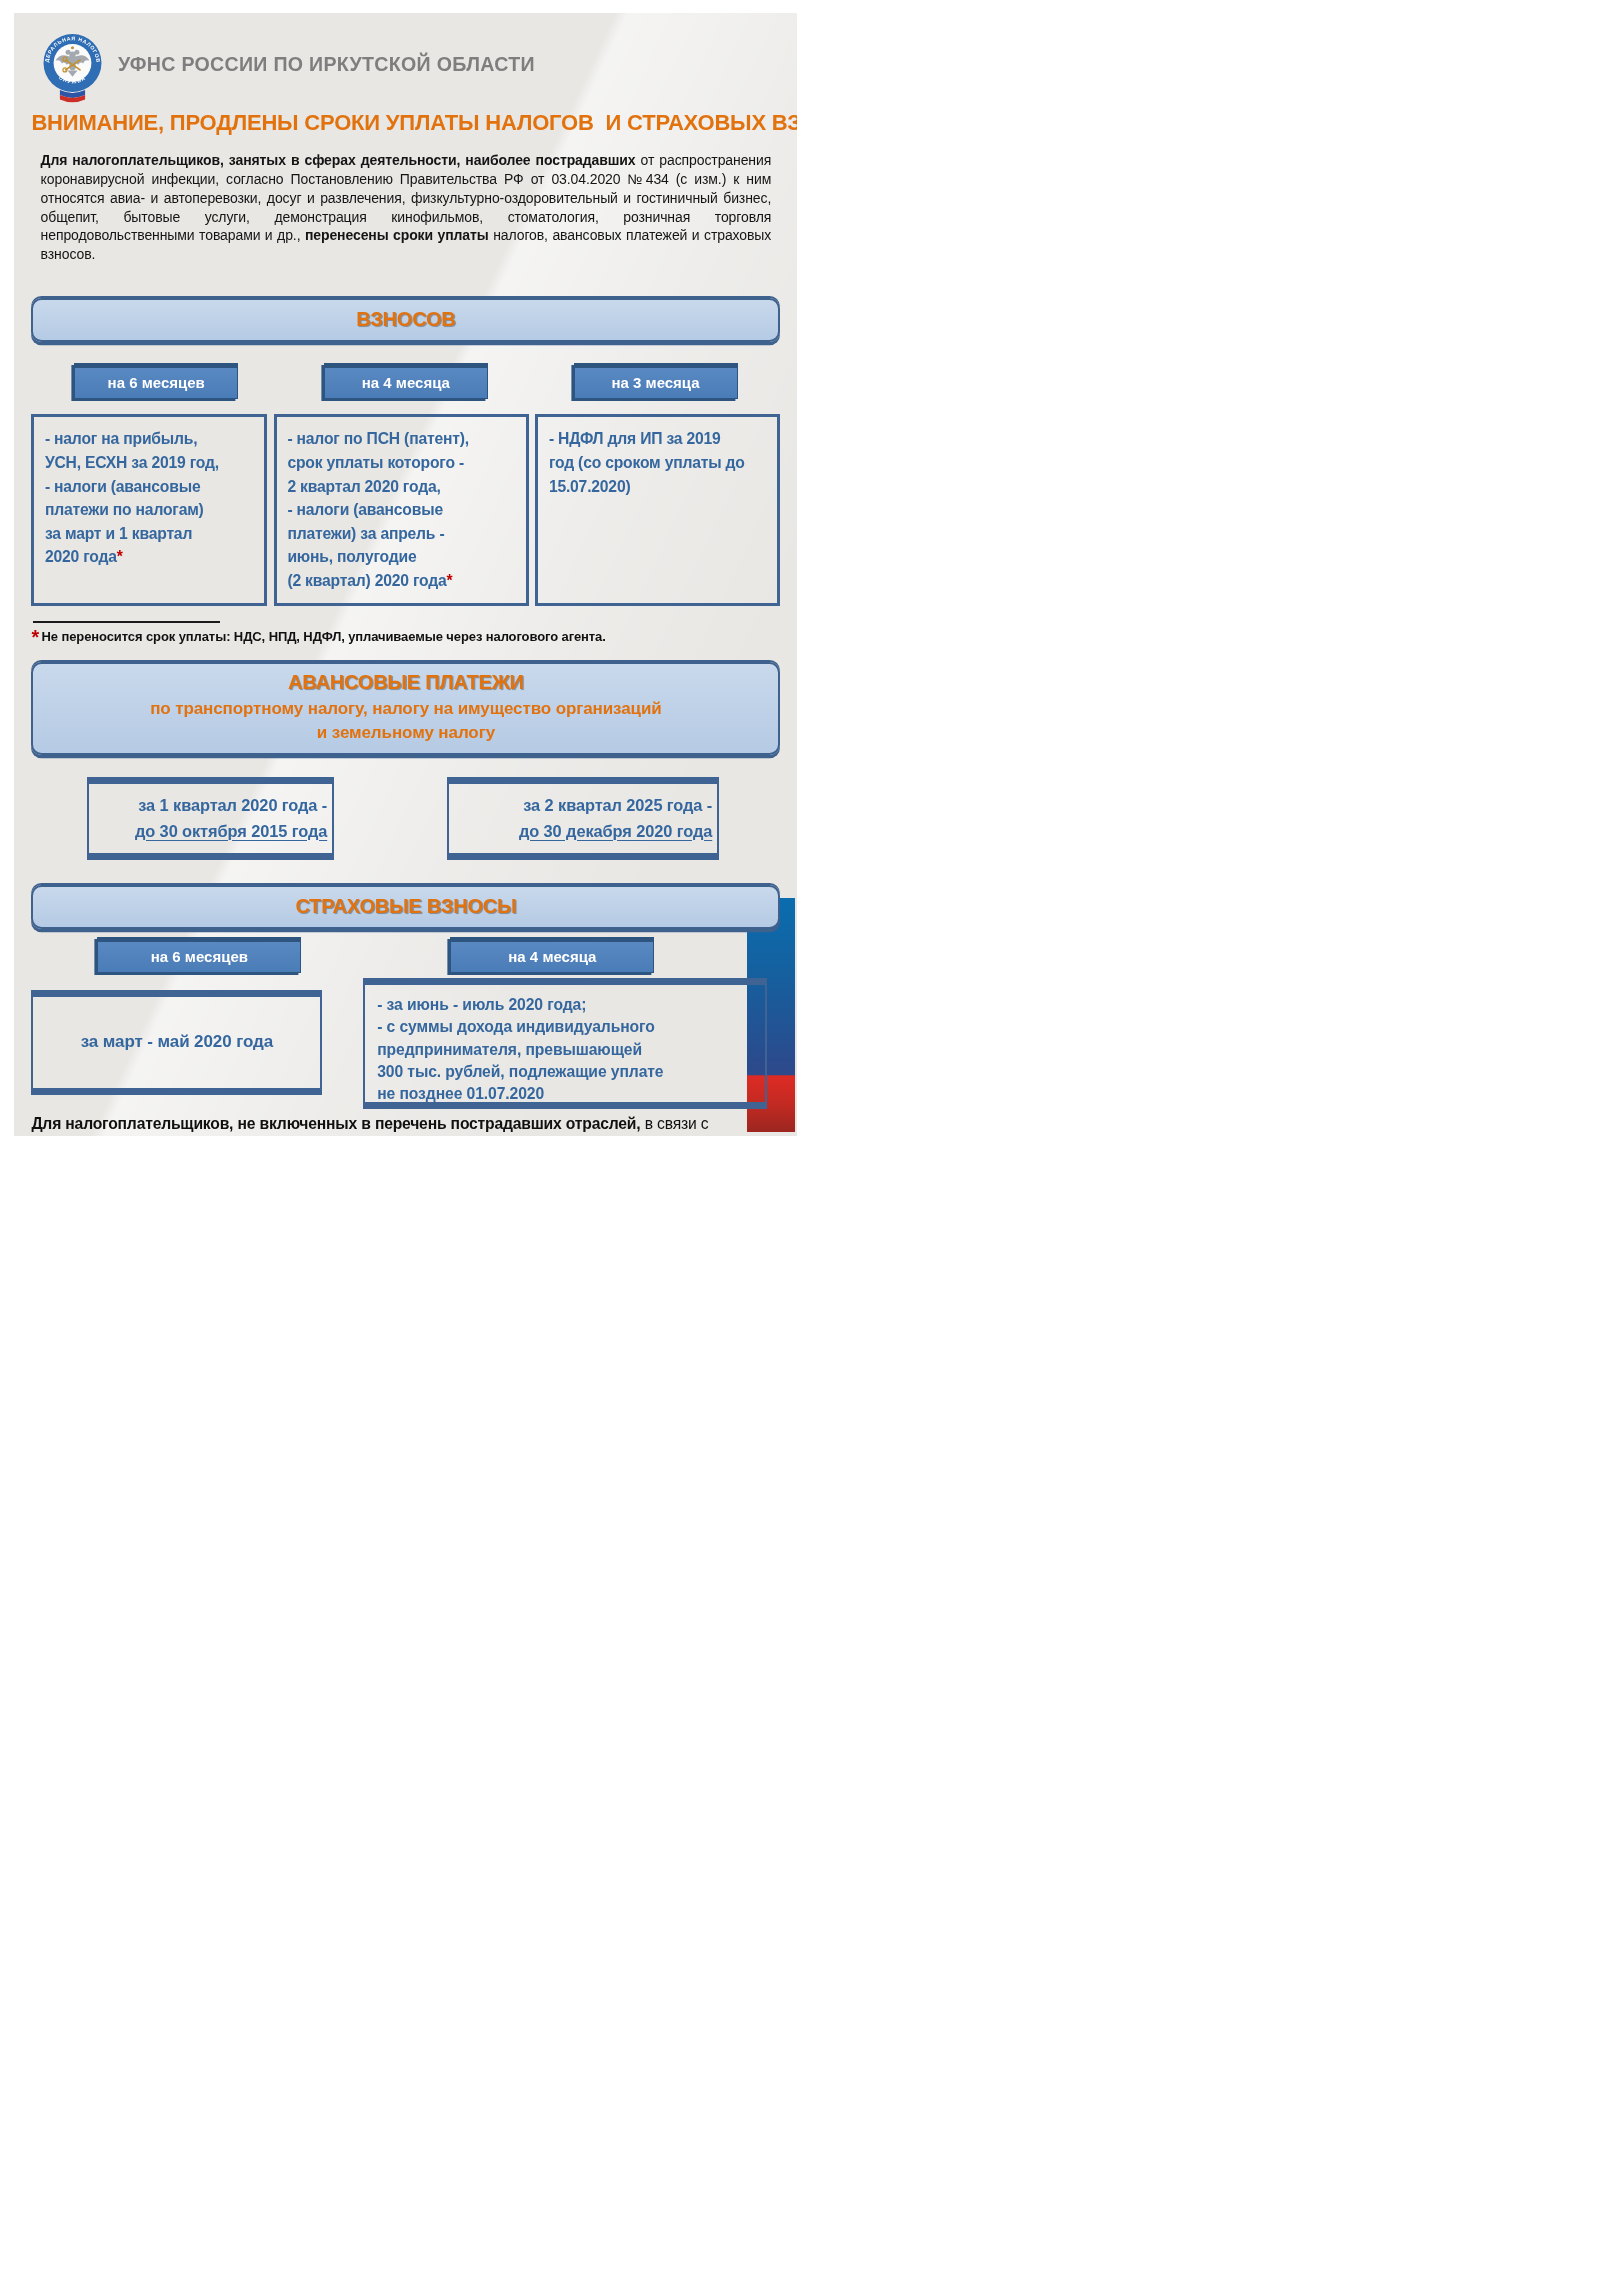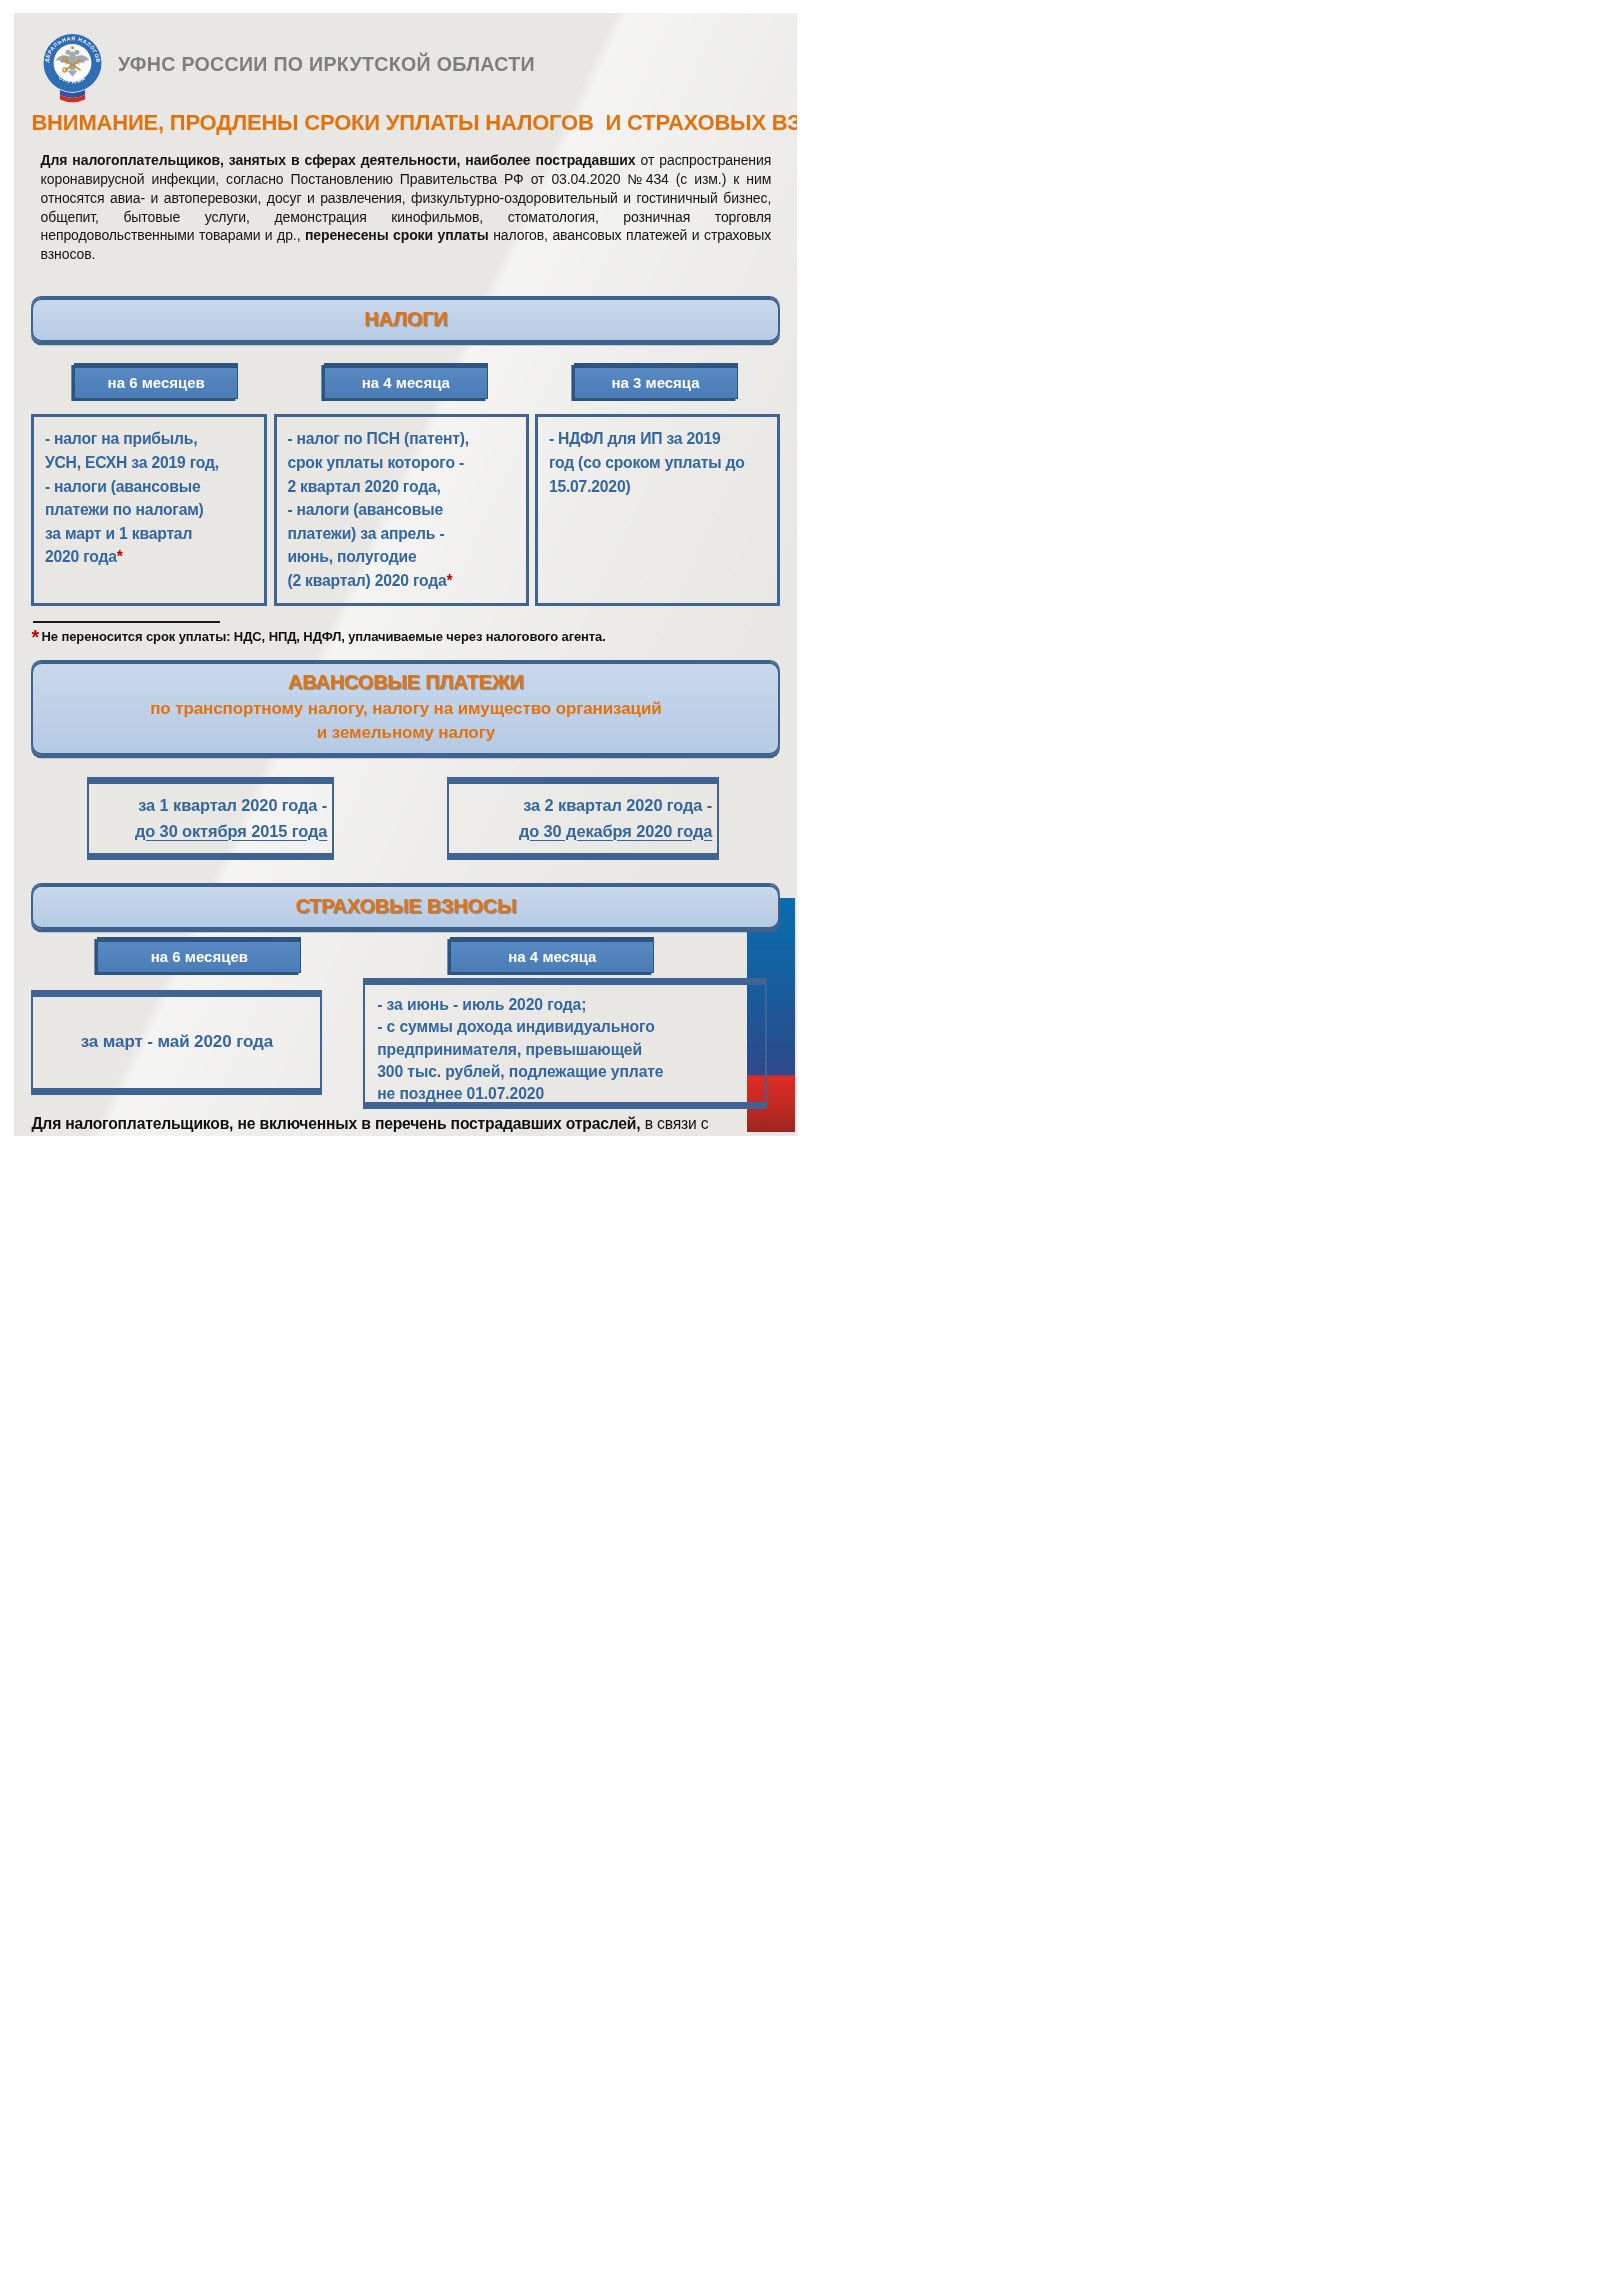--- a/index.html
+++ b/index.html
@@ -124,7 +124,7 @@
     <p class="intro"><span class="b">Для налогоплательщиков, занятых в сферах деятельности, наиболее пострадавших</span><span> от распространения коронавирусной инфекции, согласно Постановлению Правительства РФ от 03.04.2020 №434 (с изм.) к ним относятся авиа- и автоперевозки, досуг и развлечения, физкультурно-оздоровительный и гостиничный бизнес, общепит, бытовые услуги, демонстрация кинофильмов, стоматология, розничная торговля непродовольственными товарами и др., </span><span class="b">перенесены сроки уплаты</span><span> налогов, авансовых платежей и страховых взносов.</span></p>
 
     <div class="section-bar slim">
-      <span class="bar-title">НАЛОГИ</span>
+      <span class="bar-title">ВЗНОСОВ</span>
     </div>
 
     <div class="badge-row3">

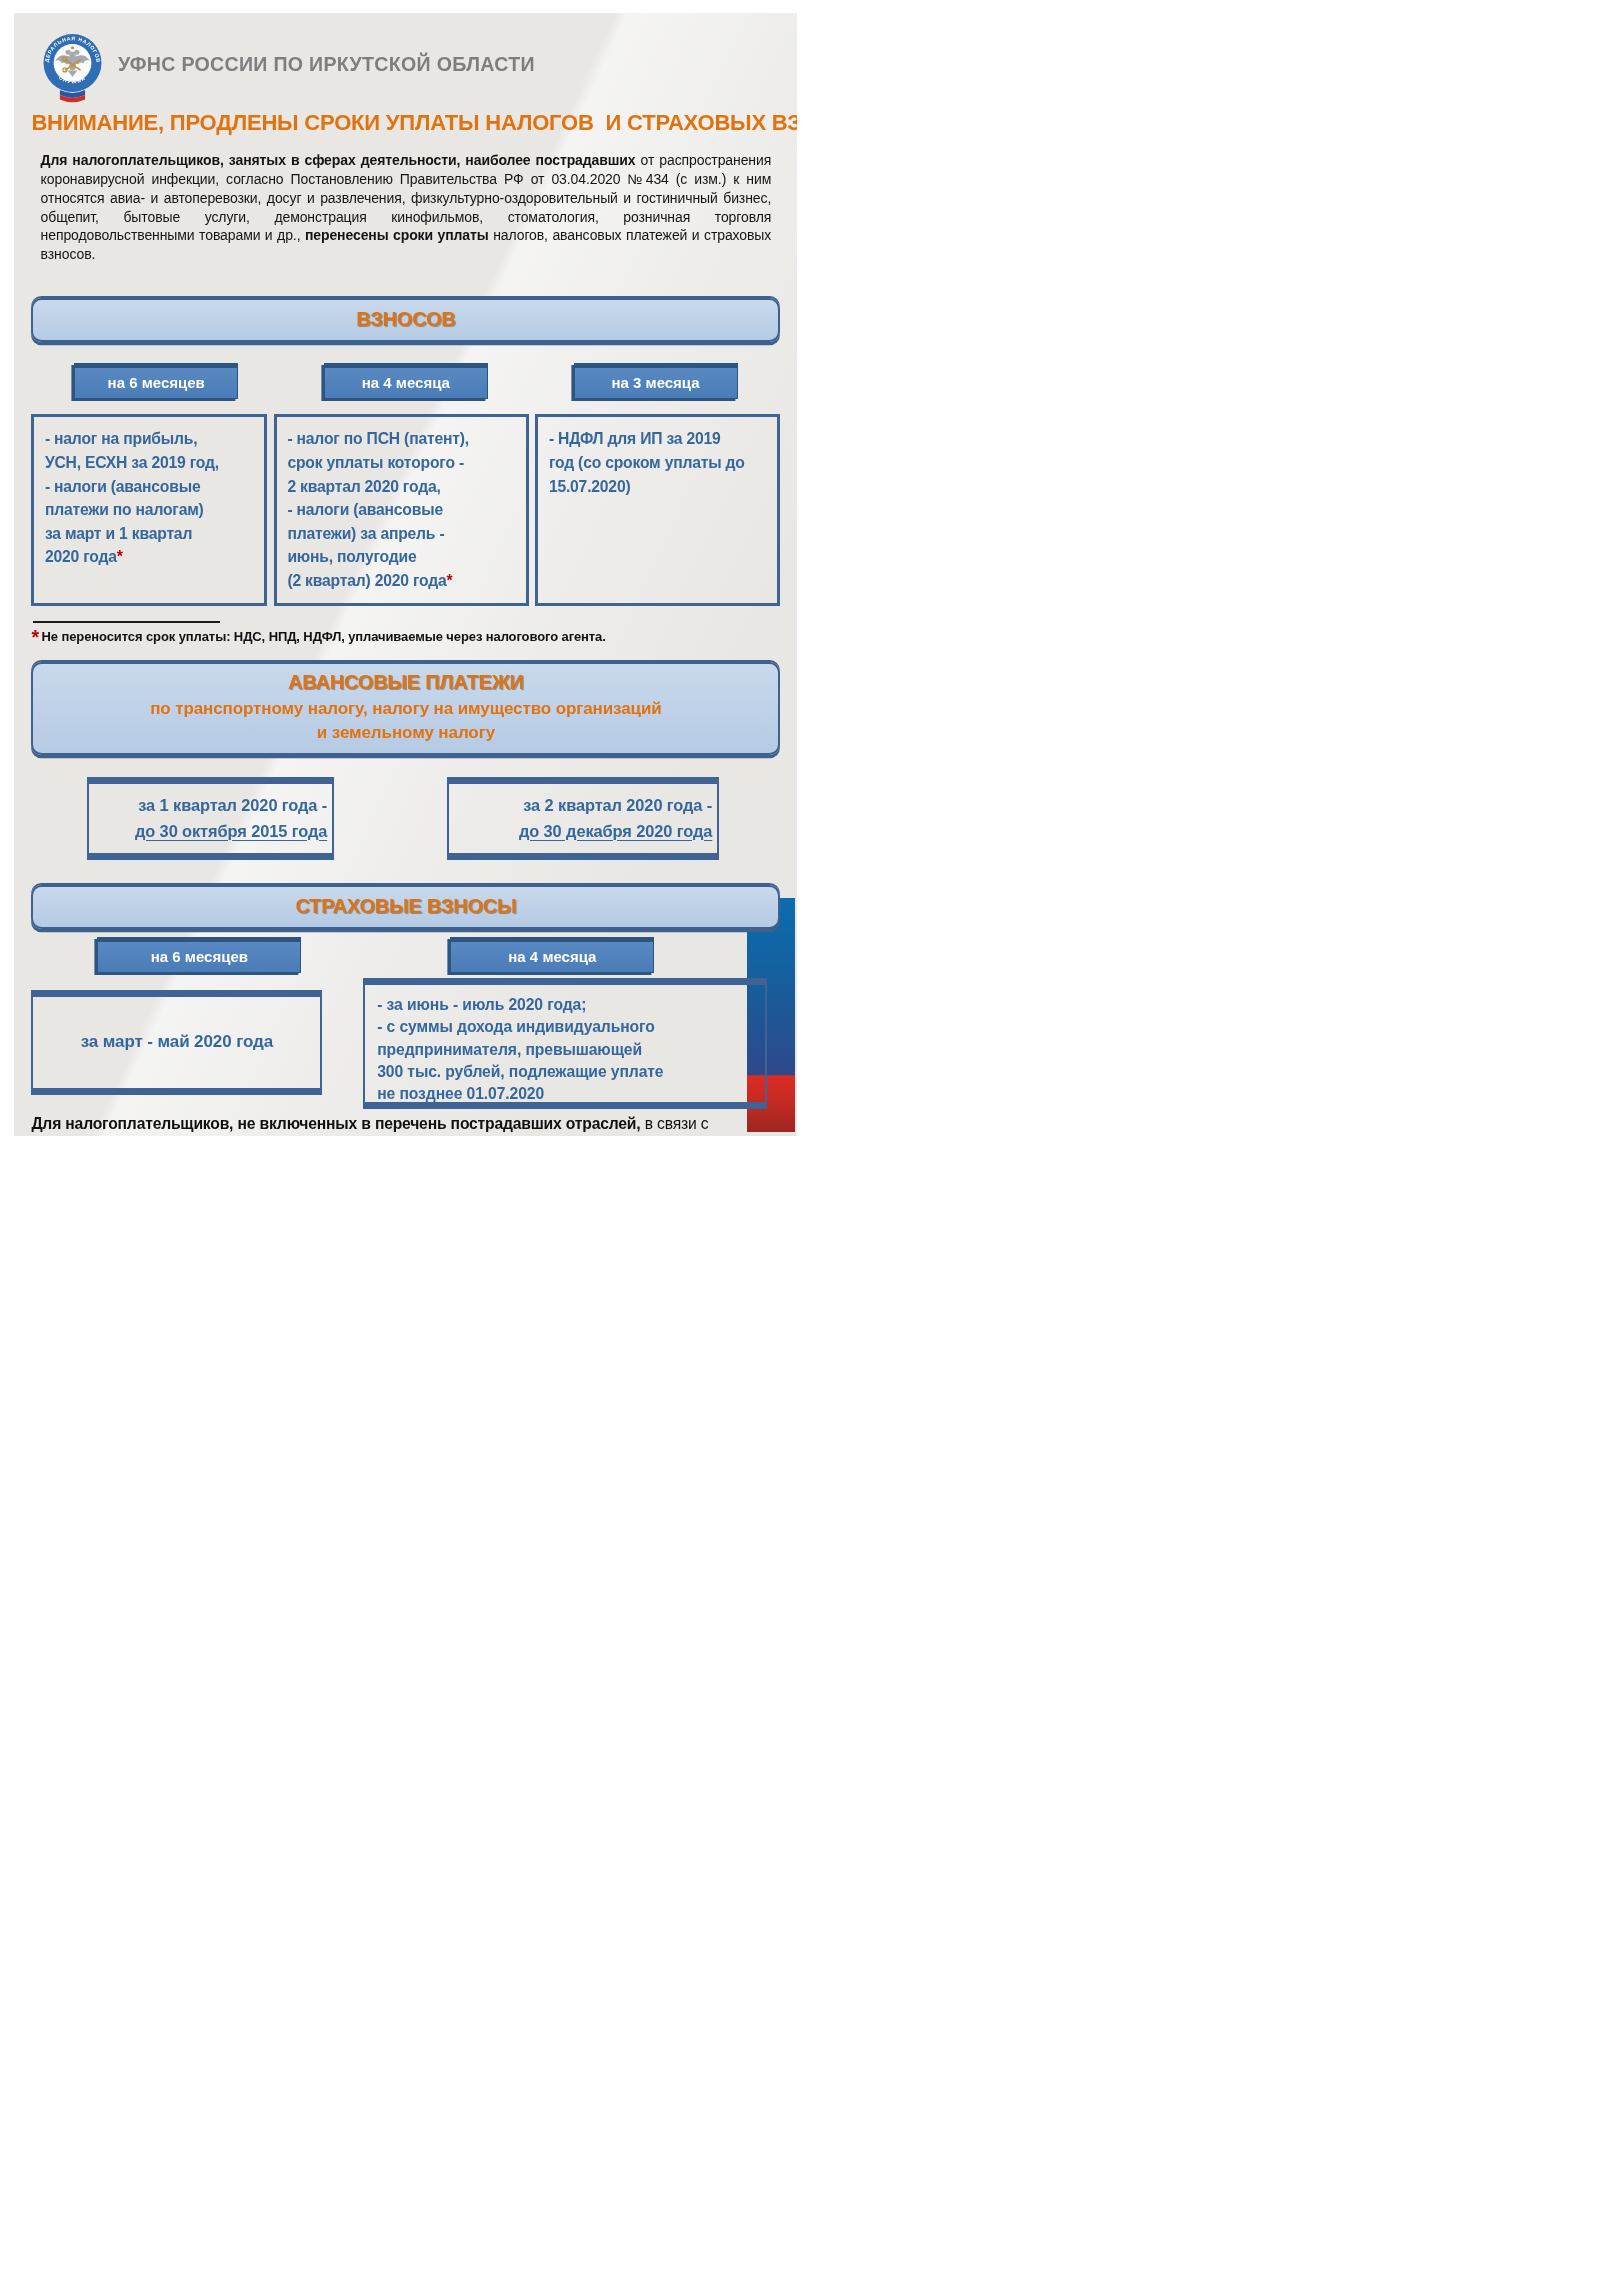--- a/index.html
+++ b/index.html
@@ -169,7 +169,7 @@
         <div class="u">до 30 октября 2015 года</div>
       </div>
       <div class="quarter-box q2">
-        <div>за 2 квартал 2020 года -</div>
+        <div>за 2 квартал 2025 года -</div>
         <div class="u">до 30 декабря 2020 года</div>
       </div>
     </div>

